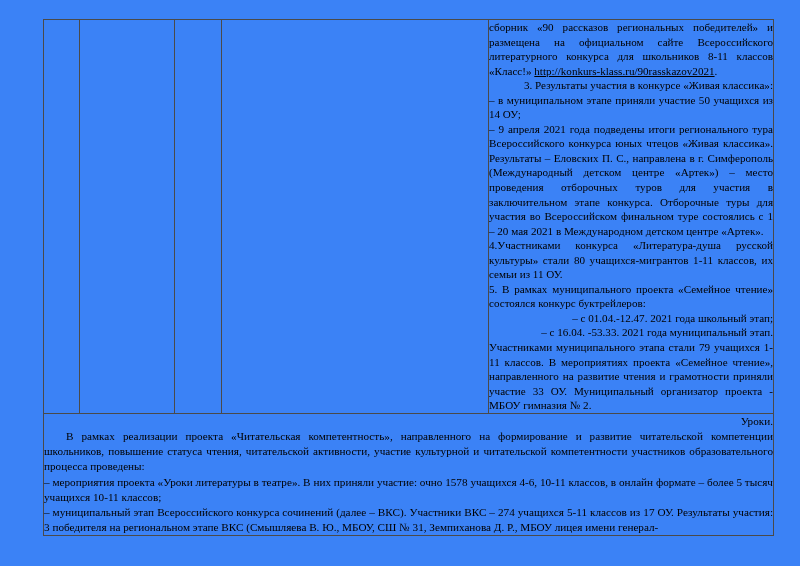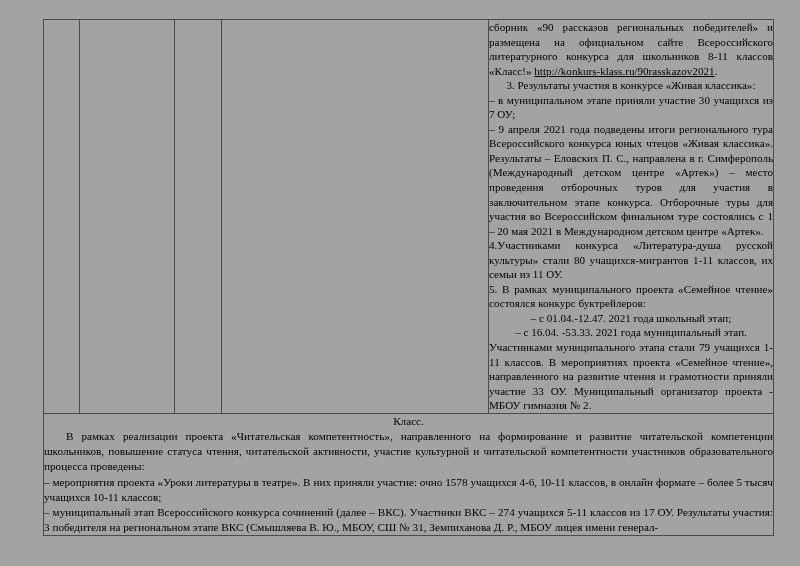--- a/index.html
+++ b/index.html
@@ -19,7 +19,7 @@
     position: relative;
     width: 800px;
     height: 566px;
-    background: #a3a3a3;
+    background: #3b82f6;
   }
 
   

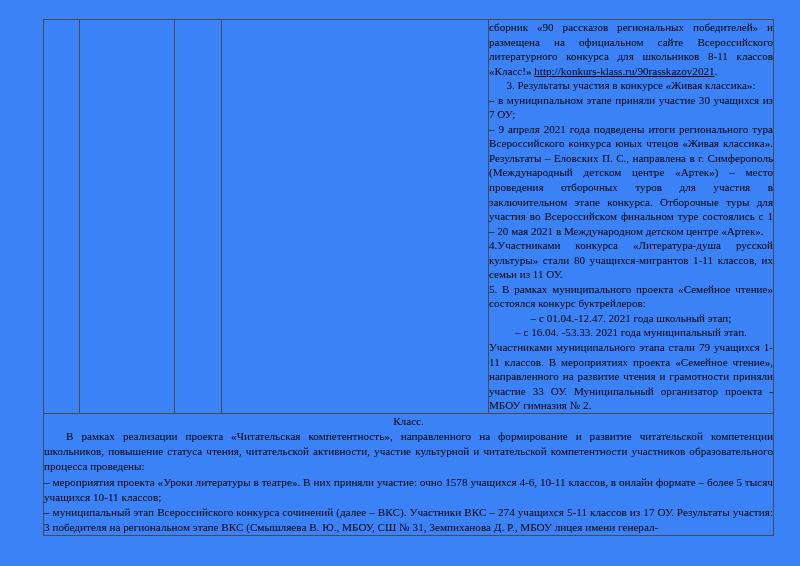--- a/index.html
+++ b/index.html
@@ -63,7 +63,7 @@
     hyphens: none;
   }
   p.just { text-align: justify; }
-  p.left { text-align: center; }
+  p.left { text-align: right; }
 
   .indent {
     text-indent: 22px;

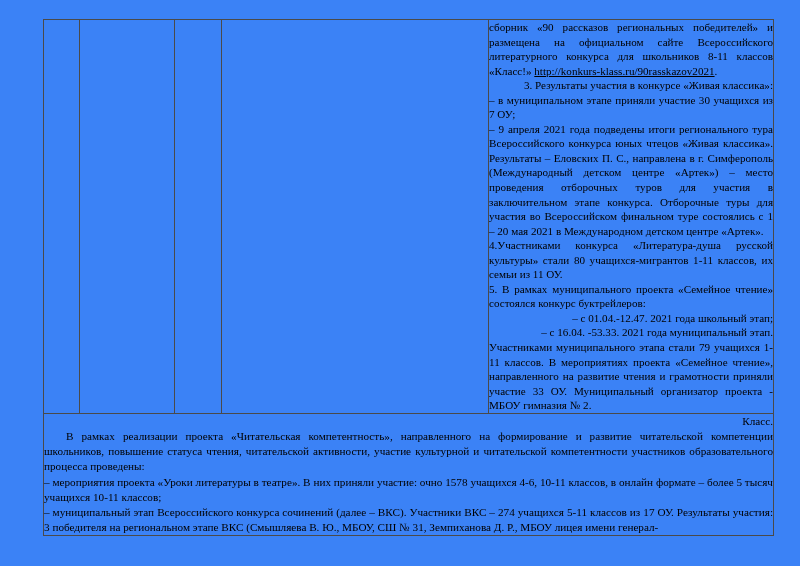--- a/index.html
+++ b/index.html
@@ -108,7 +108,7 @@
 
           <p class="left">3. Результаты участия в конкурсе  «Живая классика»:</p>
 
-          <p class="just">– в муниципальном этапе приняли участие 30 учащихся из 7 ОУ;</p>
+          <p class="just">– в муниципальном этапе приняли участие 50 учащихся из 14 ОУ;</p>
 
           <p class="just">– 9 апреля 2021 года подведены итоги регионального тура Всероссийского конкурса юных чтецов «Живая классика». Результаты –  Еловских П. С., направлена в г. Симферополь (Международный детском центре «Артек») – место проведения отборочных туров  для участия в заключительном этапе конкурса. Отборочные туры для участия во Всероссийском финальном туре состоялись с 1 – 20 мая 2021 в Международном детском центре «Артек».</p>
 

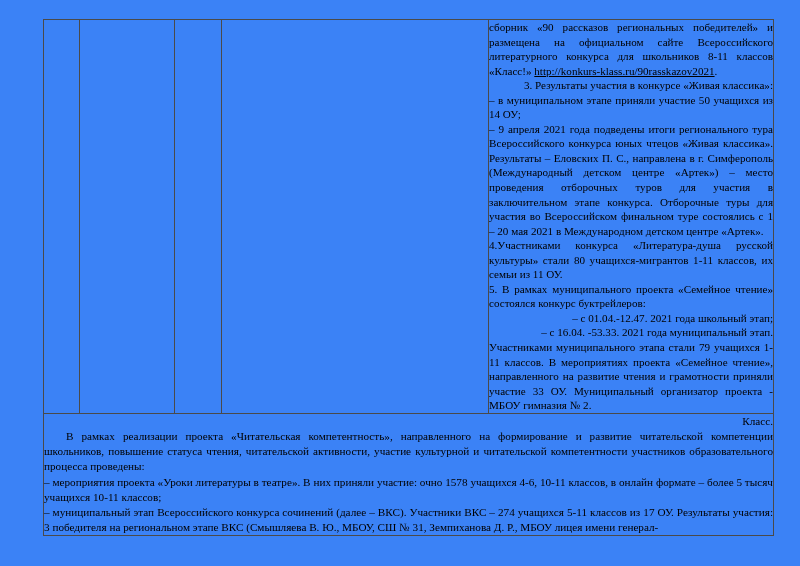--- a/index.html
+++ b/index.html
@@ -128,7 +128,7 @@
       <tr>
         <td class="conclusion-cell" colspan="5">
 
-          <p class="left">Класс.</p>
+          <p class="left">Уроки.</p>
 
           <p class="just indent">В рамках реализации проекта «Читательская компетентность», направленного на формирование и развитие  читательской компетенции школьников, повышение статуса чтения, читательской активности, участие культурной и читательской компетентности участников образовательного процесса проведены:</p>
 

